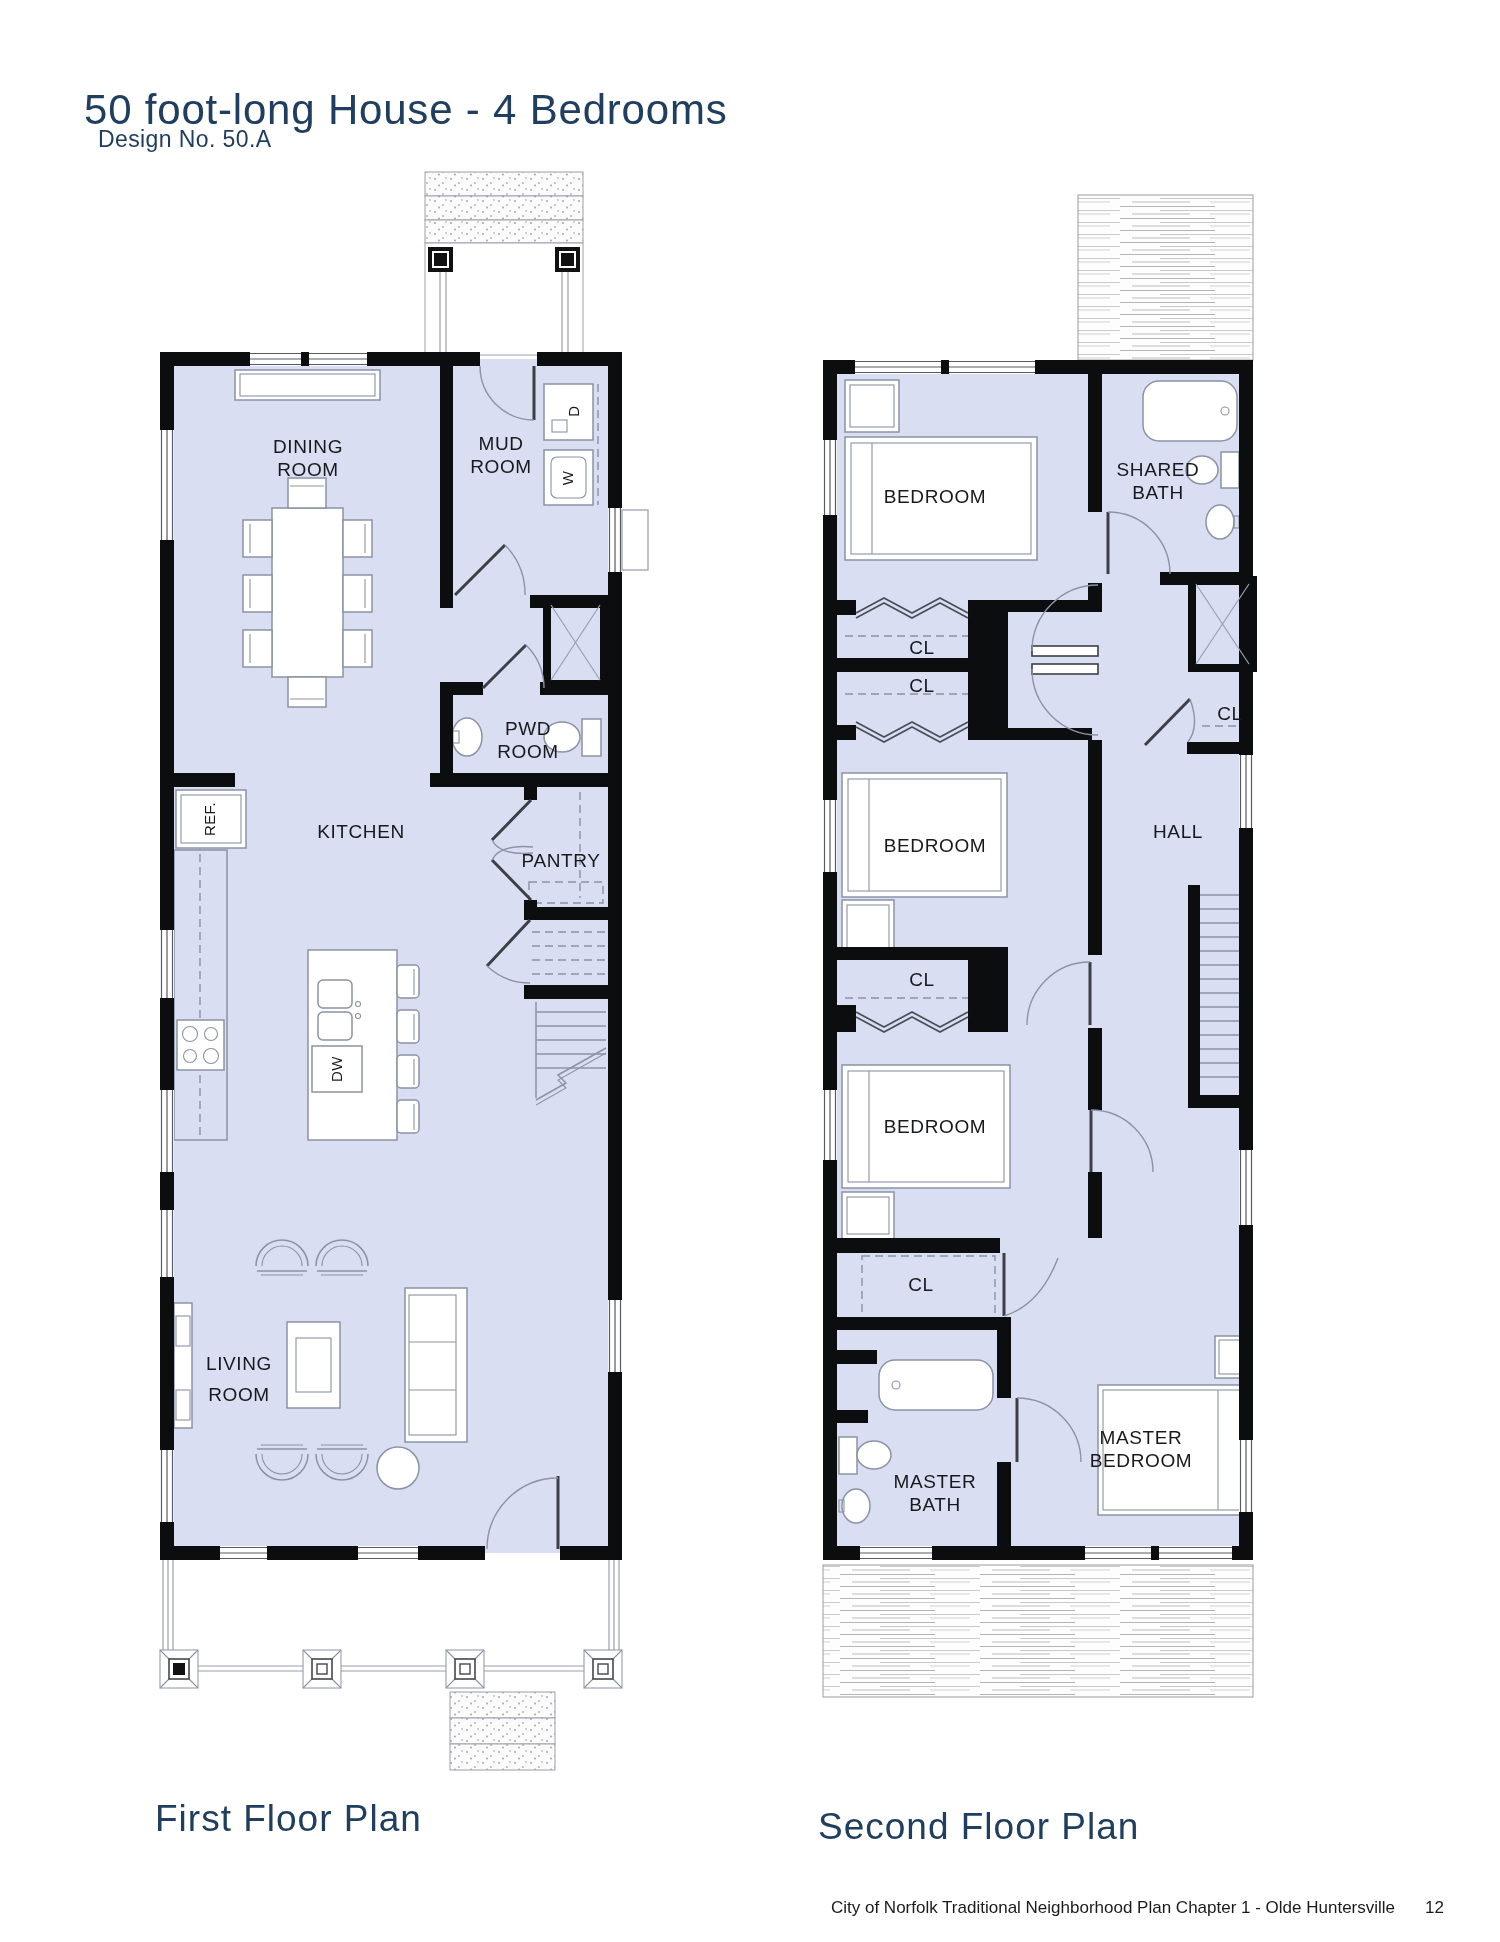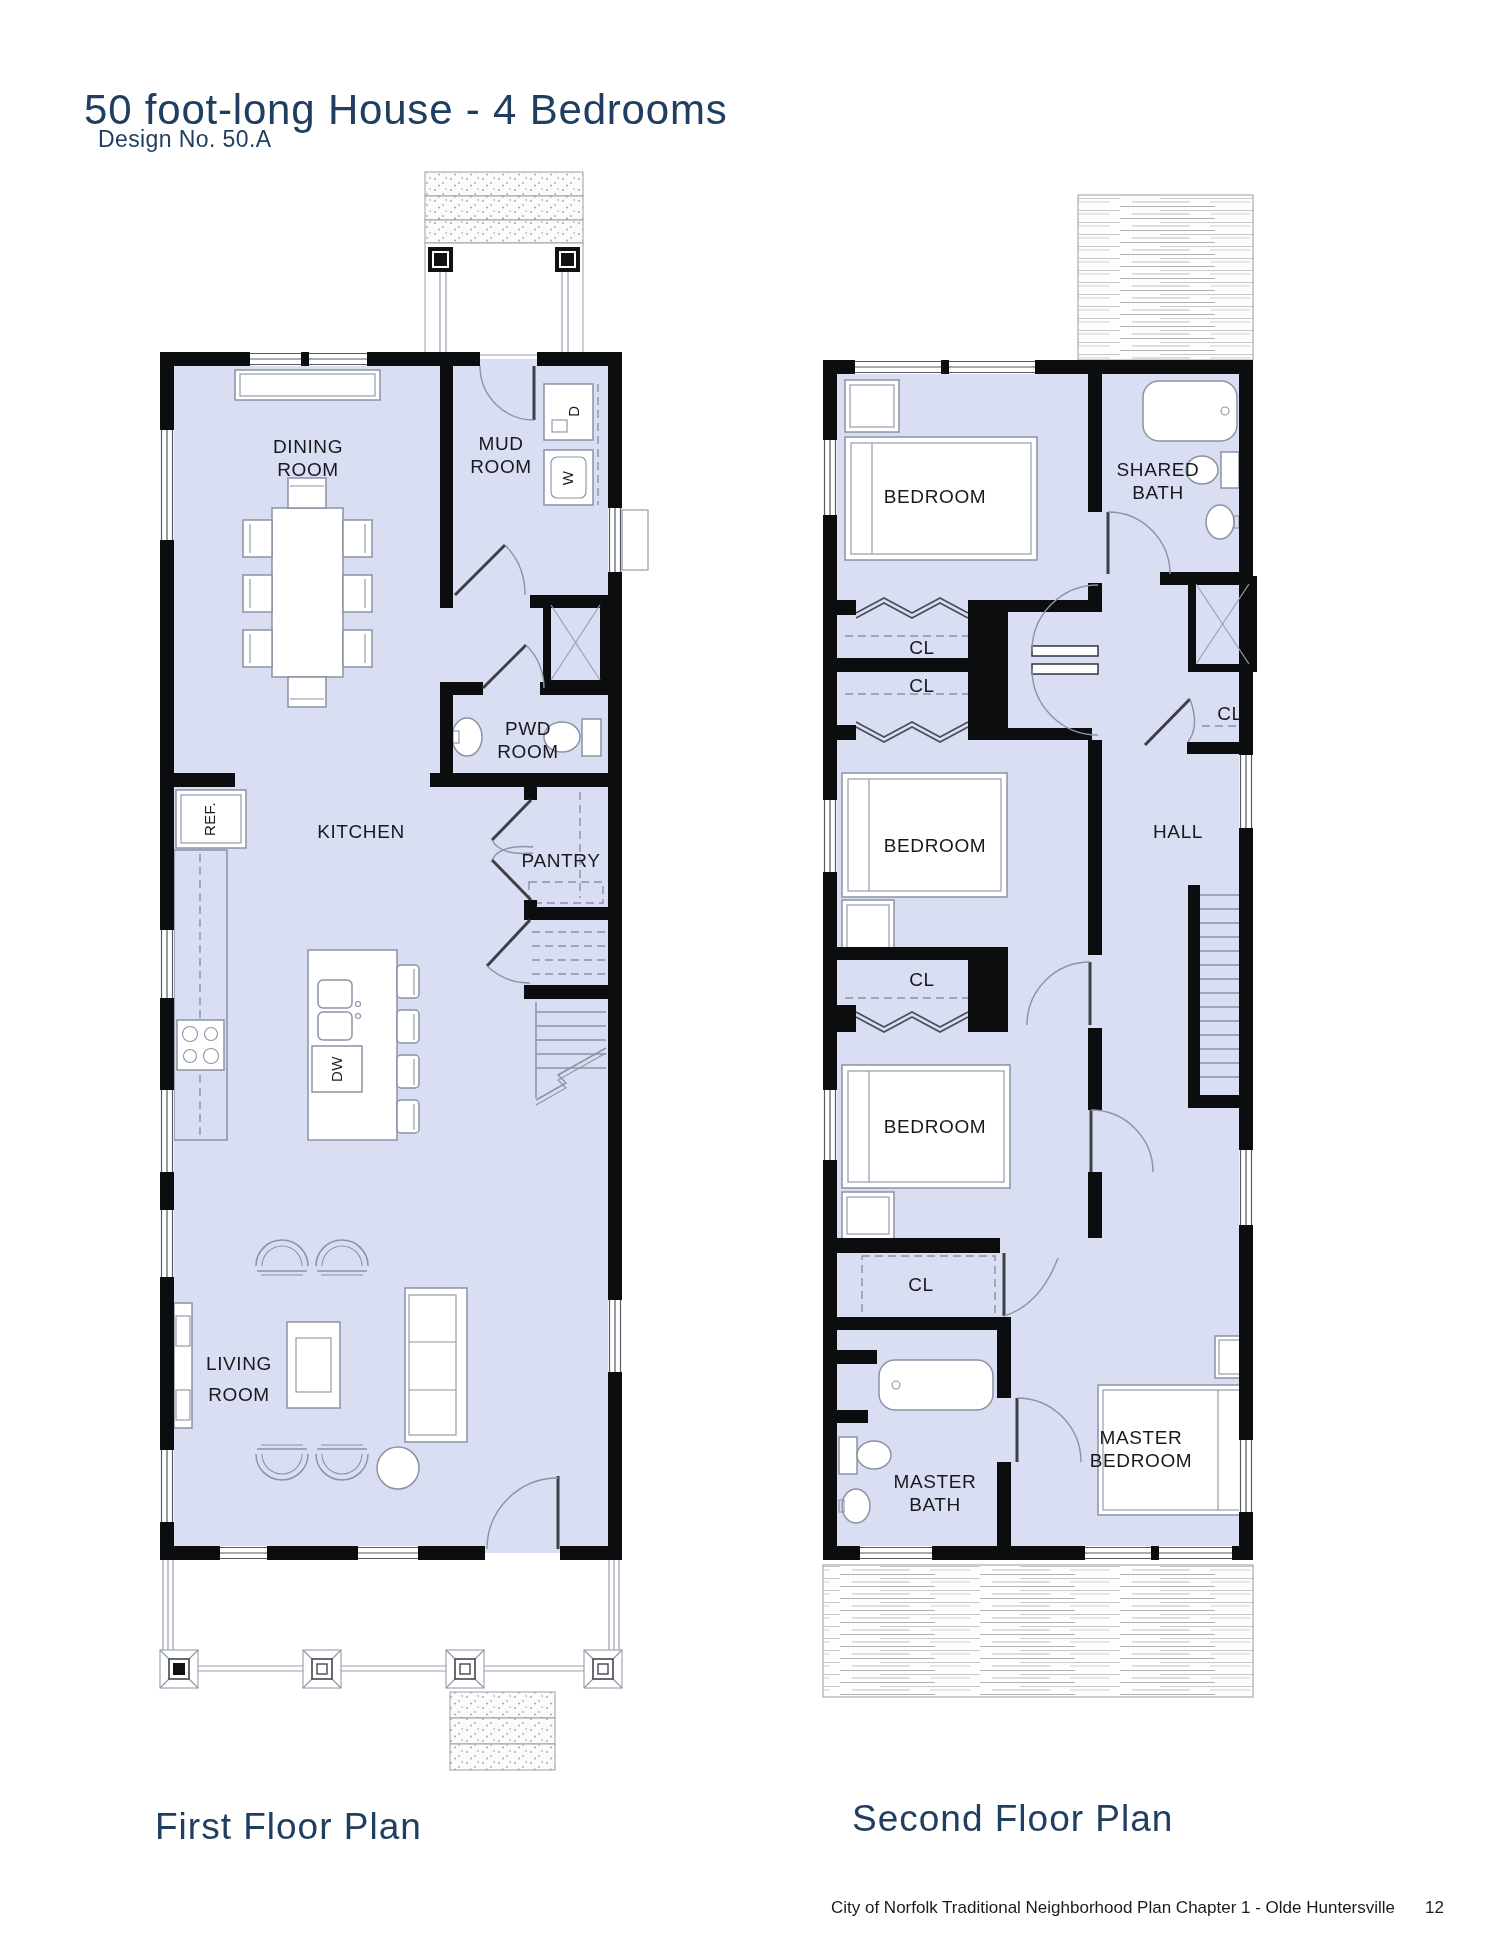--- a/index.html
+++ b/index.html
@@ -10,7 +10,7 @@
   .subtitle{position:absolute;left:86px;top:126px;font-size:23px;letter-spacing:.4px;
          color:#1f3e60;font-weight:400;margin-left:12px;}
   .caption{position:absolute;top:1798px;font-size:37px;letter-spacing:1px;color:#1f3e60;}
-  .caption-first{left:155px;margin-top:8px;}
+  .caption-first{left:155px;}
   .caption-second{left:852px;}
   footer{position:absolute;top:1898px;right:56px;font-size:17px;color:#1b1b1b;
          display:flex;align-items:baseline;gap:30px;justify-content:space-between;}

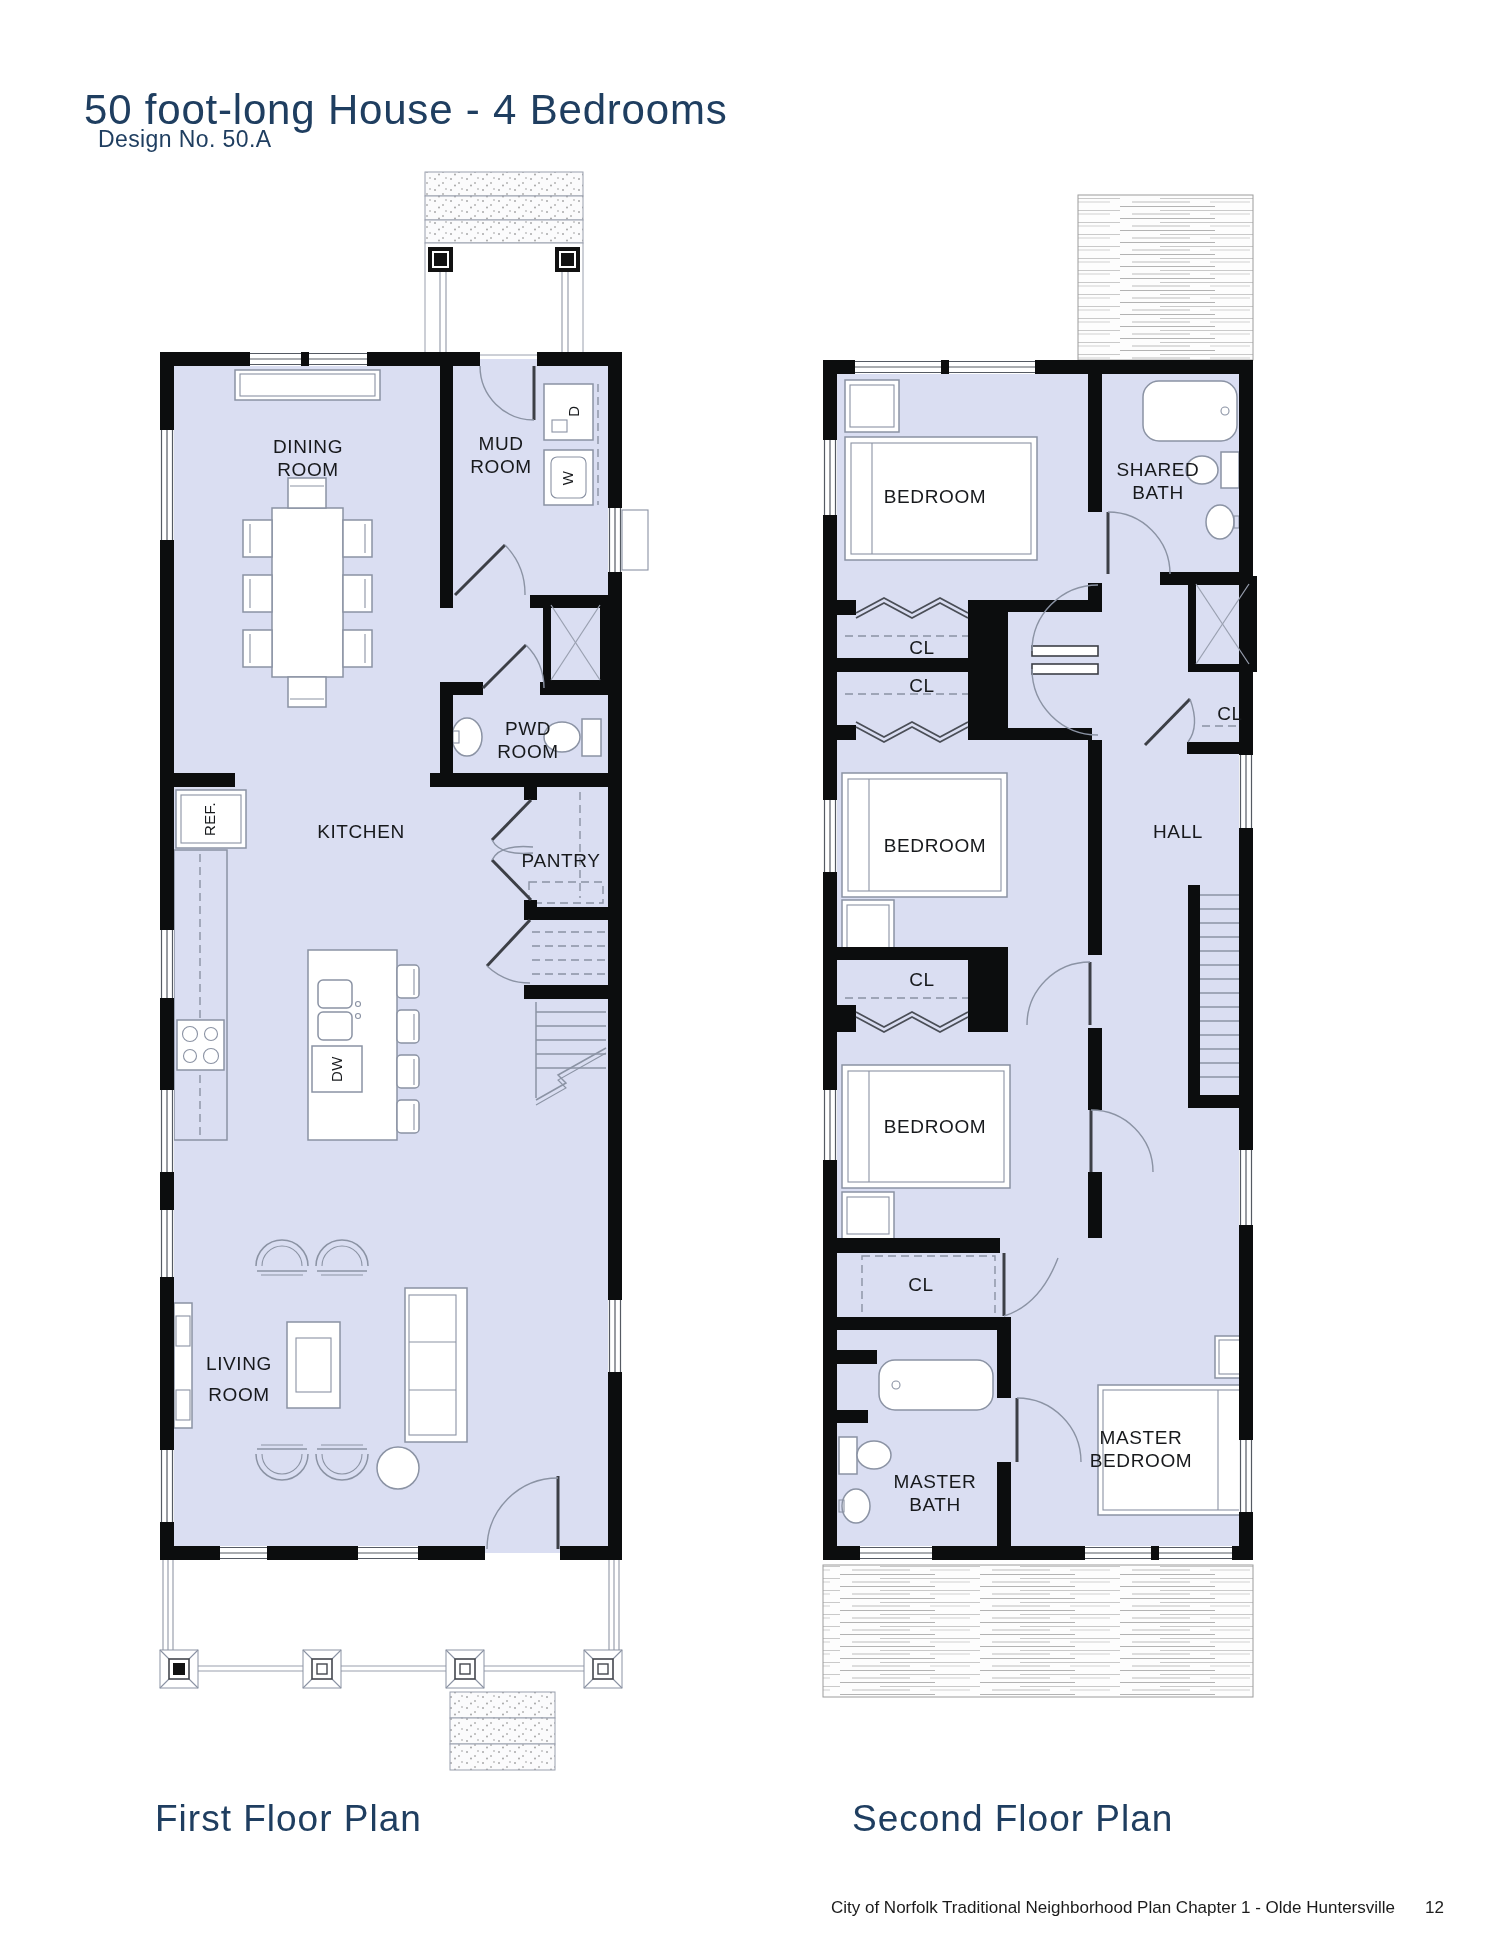--- a/index.html
+++ b/index.html
@@ -11,7 +11,7 @@
          color:#1f3e60;font-weight:400;margin-left:12px;}
   .caption{position:absolute;top:1798px;font-size:37px;letter-spacing:1px;color:#1f3e60;}
   .caption-first{left:155px;}
-  .caption-second{left:852px;}
+  .caption-second{left:818px;margin-top:8px;}
   footer{position:absolute;top:1898px;right:56px;font-size:17px;color:#1b1b1b;
          display:flex;align-items:baseline;gap:30px;justify-content:space-between;}
   svg.plans{position:absolute;left:0;top:0;}

